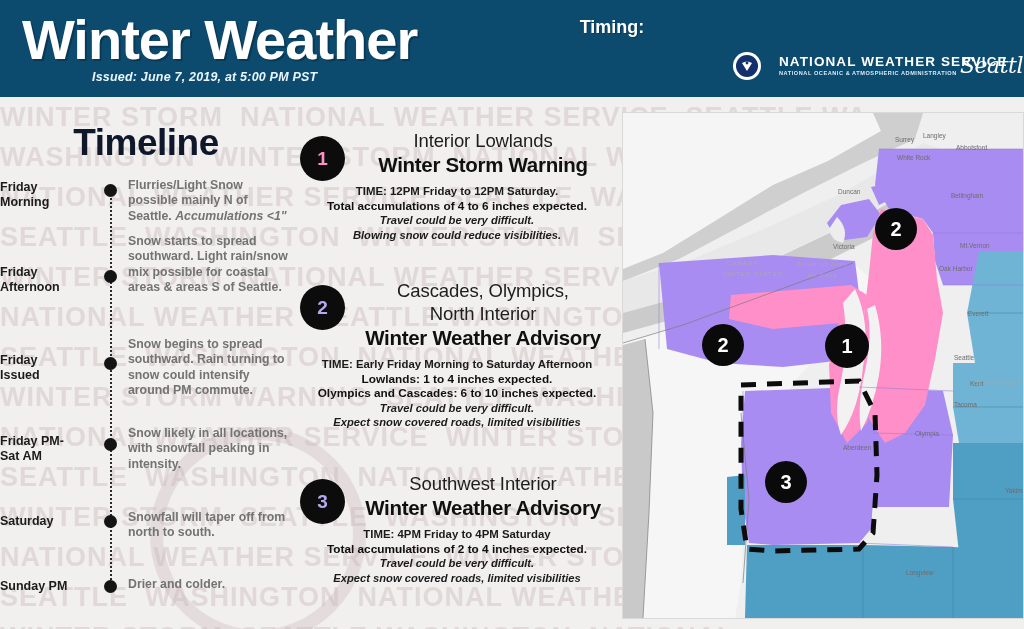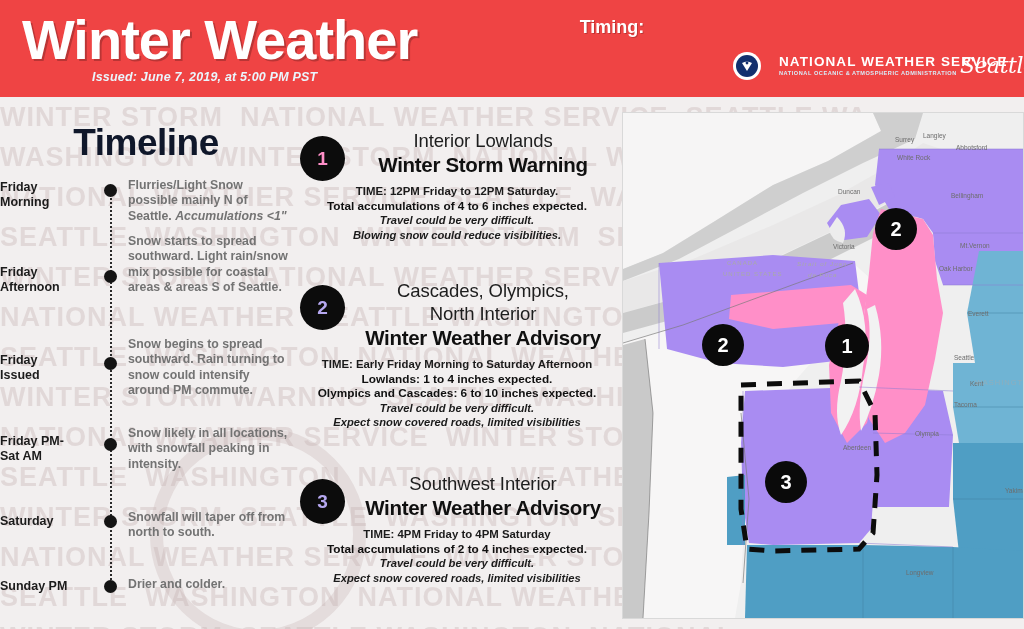--- a/index.html
+++ b/index.html
@@ -15,7 +15,7 @@
     border:13px solid rgba(195,175,175,.30);}
 
   
-  .header{position:absolute;left:0;top:0;width:1024px;height:97px;background:#ef4444;z-index:5;}
+  .header{position:absolute;left:0;top:0;width:1024px;height:97px;background:#0c4a6e;z-index:5;}
   .hdr-title{position:absolute;left:22px;top:10px;font-size:56px;font-weight:700;color:#fff;
     letter-spacing:-1px;text-shadow:2px 2px 0 rgba(0,0,0,.22);line-height:60px;}
   .hdr-issued{position:absolute;left:92px;top:70px;font-size:12.5px;font-style:italic;

